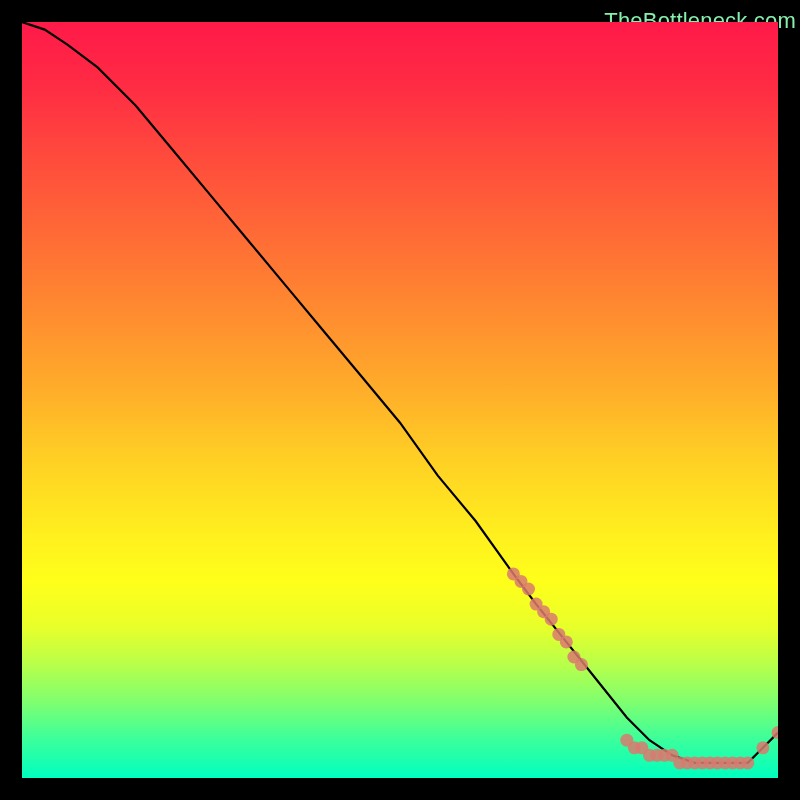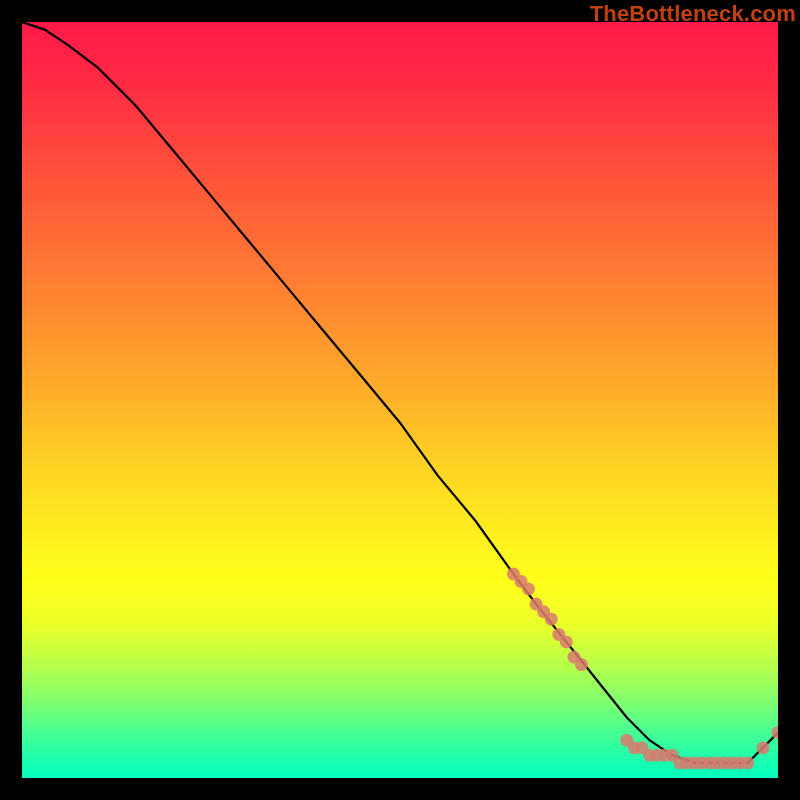--- a/index.html
+++ b/index.html
@@ -34,12 +34,12 @@
   }
   .attribution {
     position: absolute;
-    top: 1px;
+    top: 8px;
     right: 4px;
     font-family: Arial, Helvetica, sans-serif;
     font-size: 22px;
-    font-weight: 700;
-    color: #c2410c;
+    font-weight: 400;
+    color: #86efac;
     letter-spacing: 0.2px;
   }
   svg.curve {

